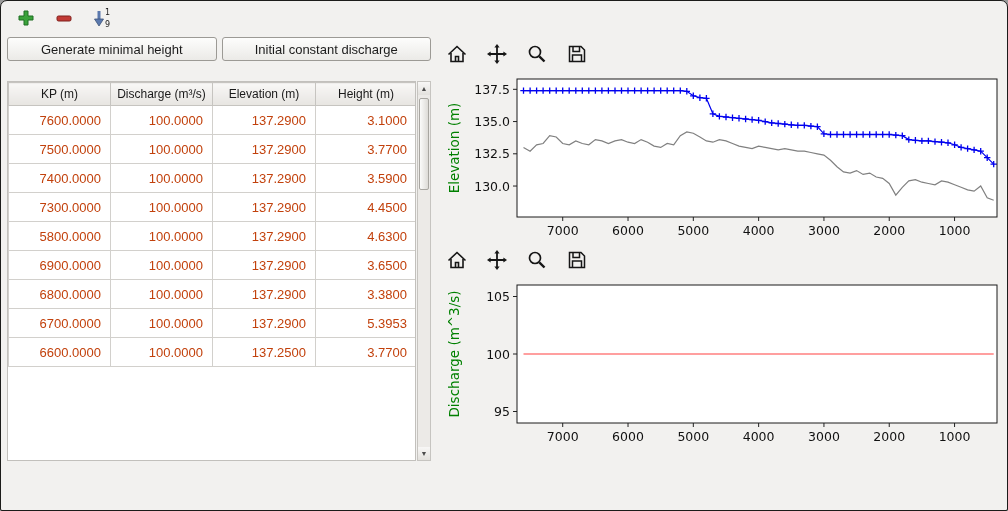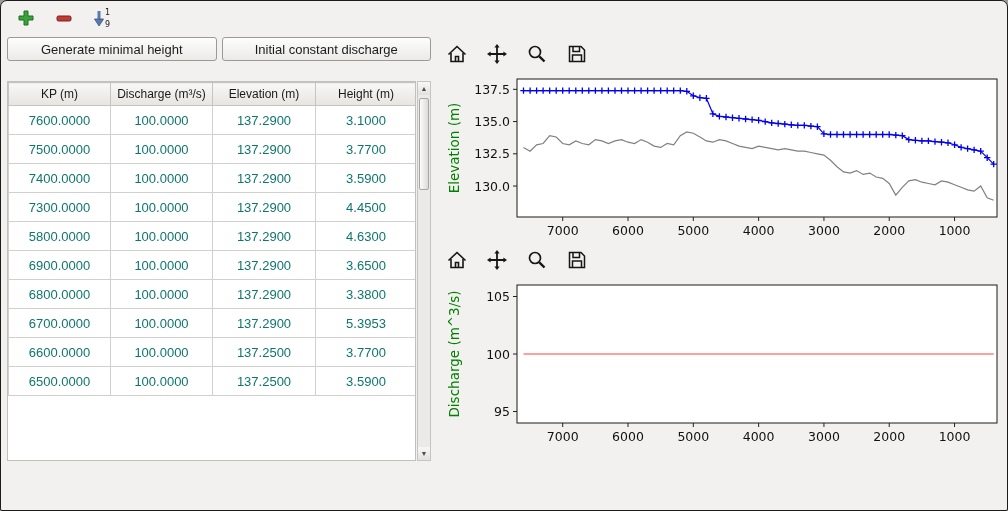--- a/index.html
+++ b/index.html
@@ -74,8 +74,8 @@
     height:29px;
     border:1px solid #d2d0cc;
     background:#fff;
-    font-size:13px; color:#0f766e;
-    padding:0 9px; text-align:center;
+    font-size:13px; color:#c2410c;
+    padding:0 9px; text-align:right;
   }
   
   .vscroll {

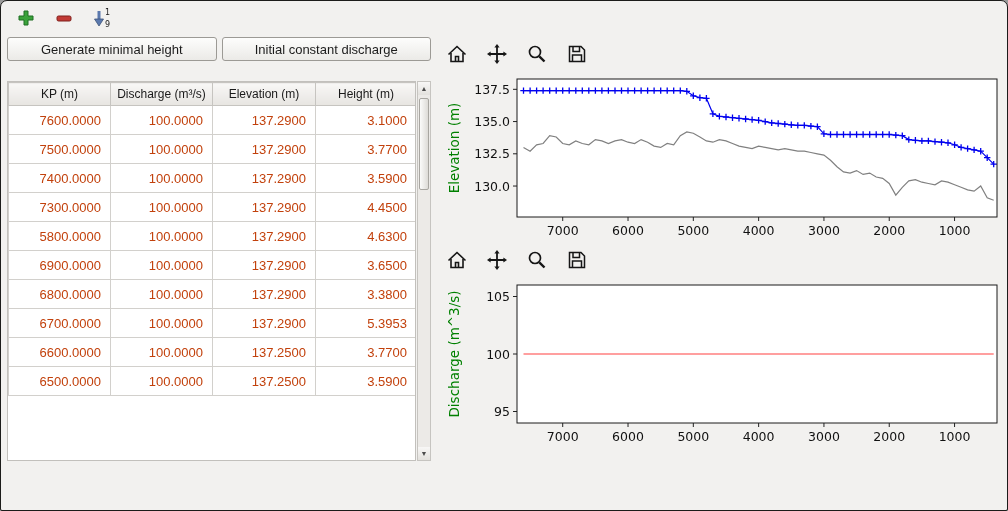--- a/index.html
+++ b/index.html
@@ -229,12 +229,6 @@
     <td>3.7700</td>
   </tr>
 
-  <tr>
-    <td>6500.0000</td>
-    <td>100.0000</td>
-    <td>137.2500</td>
-    <td>3.5900</td>
-  </tr>
 </tbody>
           </table>
         </div>

